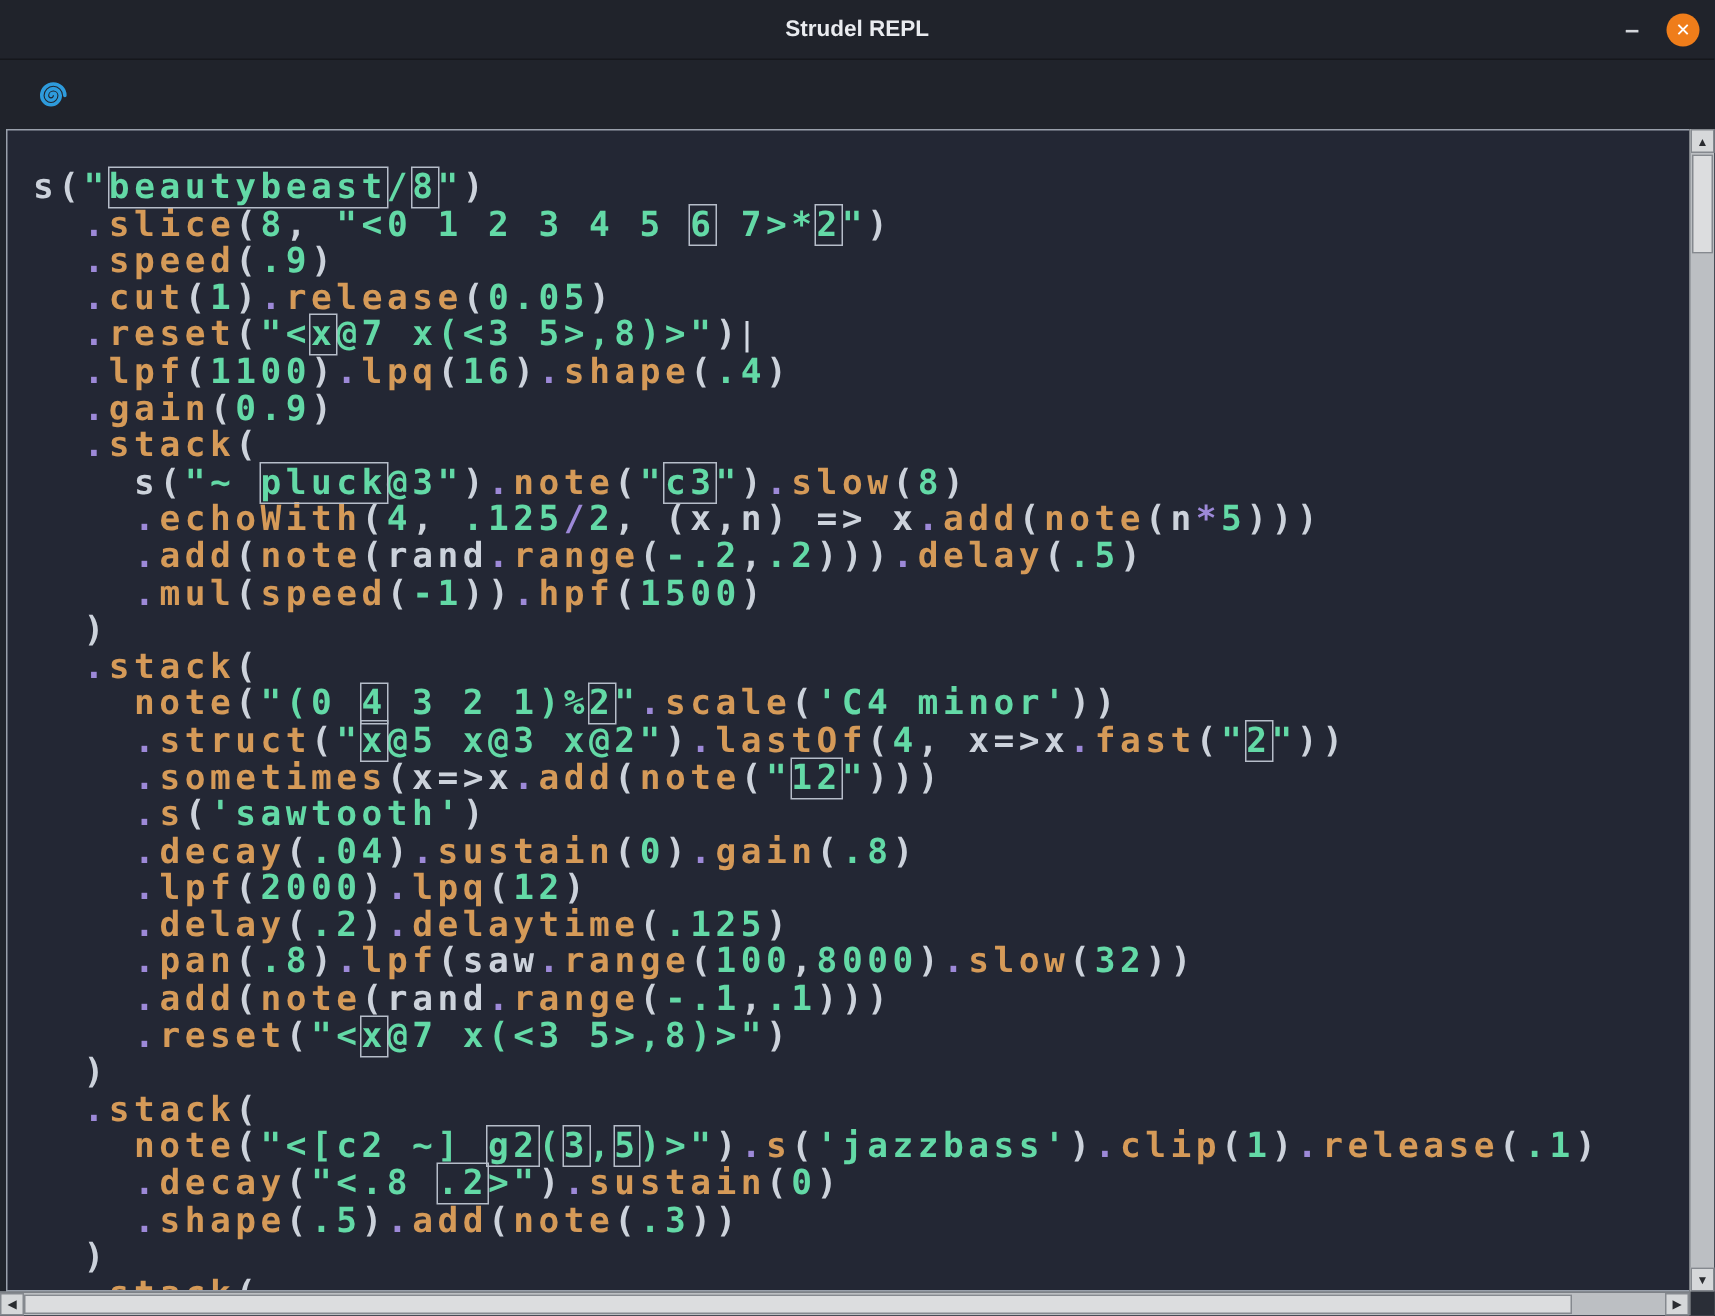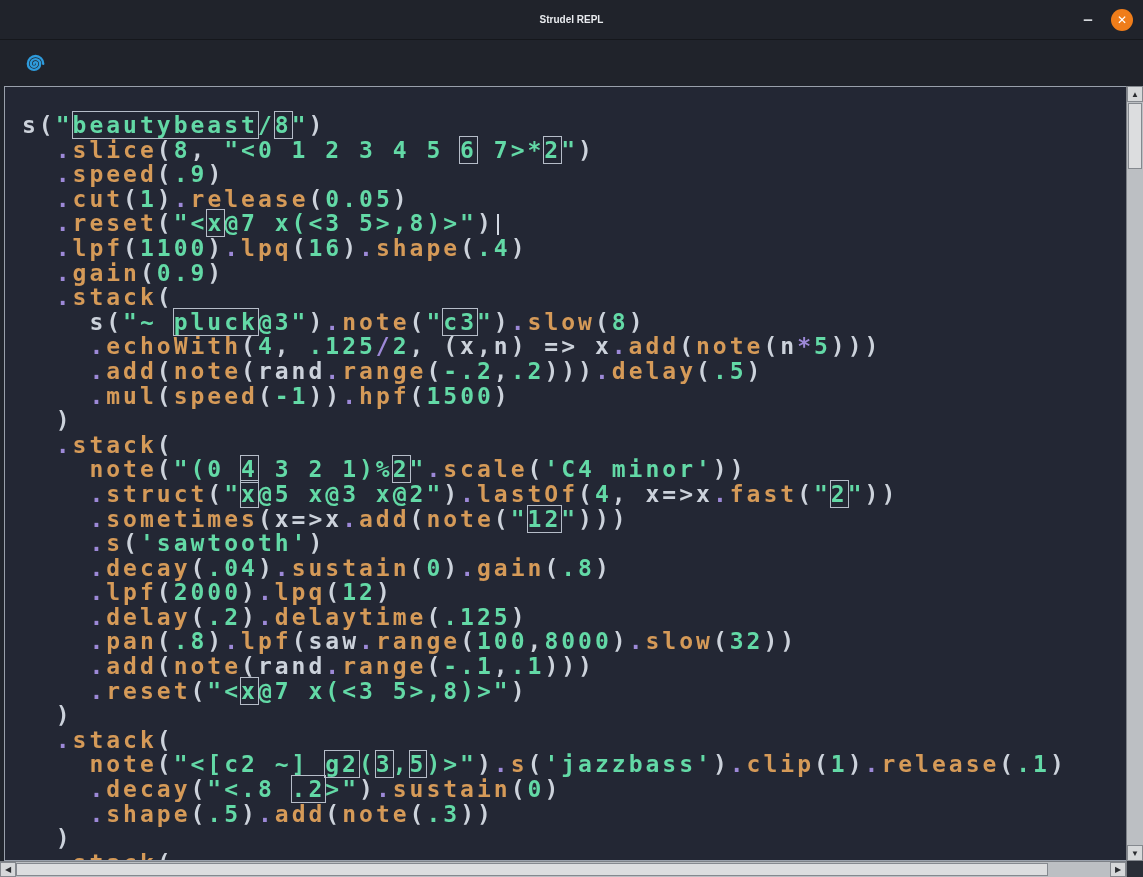--- a/index.html
+++ b/index.html
@@ -19,7 +19,7 @@
   
   .titlebar{height:40px;background:var(--titlebar_bg);position:relative;flex:0 0 auto;
             display:flex;align-items:center;justify-content:center;border-bottom:1px solid #15171c;}
-  .titlebar .title{color:var(--title_text);font-weight:700;font-size:10px;}
+  .titlebar .title{color:var(--title_text);font-weight:700;font-size:15px;}
   .win-controls{position:absolute;right:10px;top:0;height:100%;display:flex;align-items:center;gap:14px;}
   .min-btn{color:#d4d7dc;font-weight:700;font-size:17px;width:18px;text-align:center;line-height:10px;}
   .close-btn{width:22px;height:22px;border-radius:50%;background:var(--close_button);

